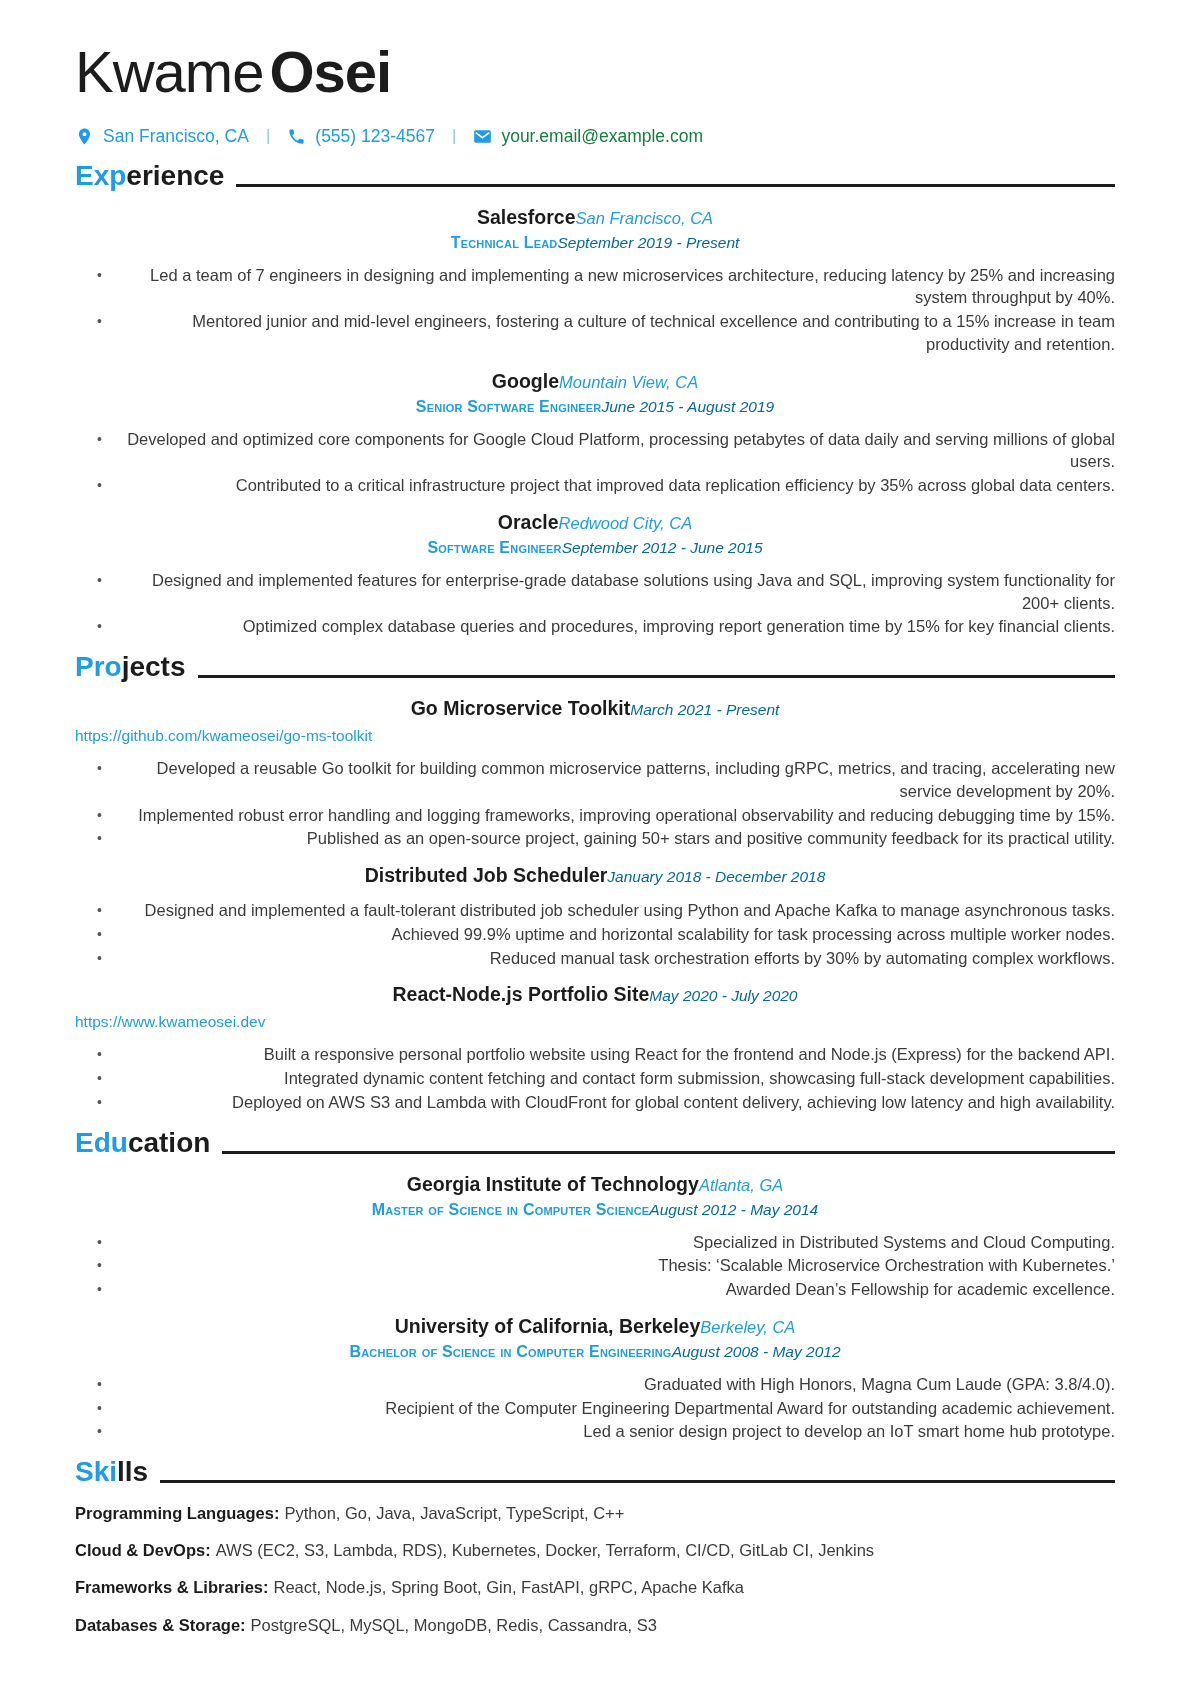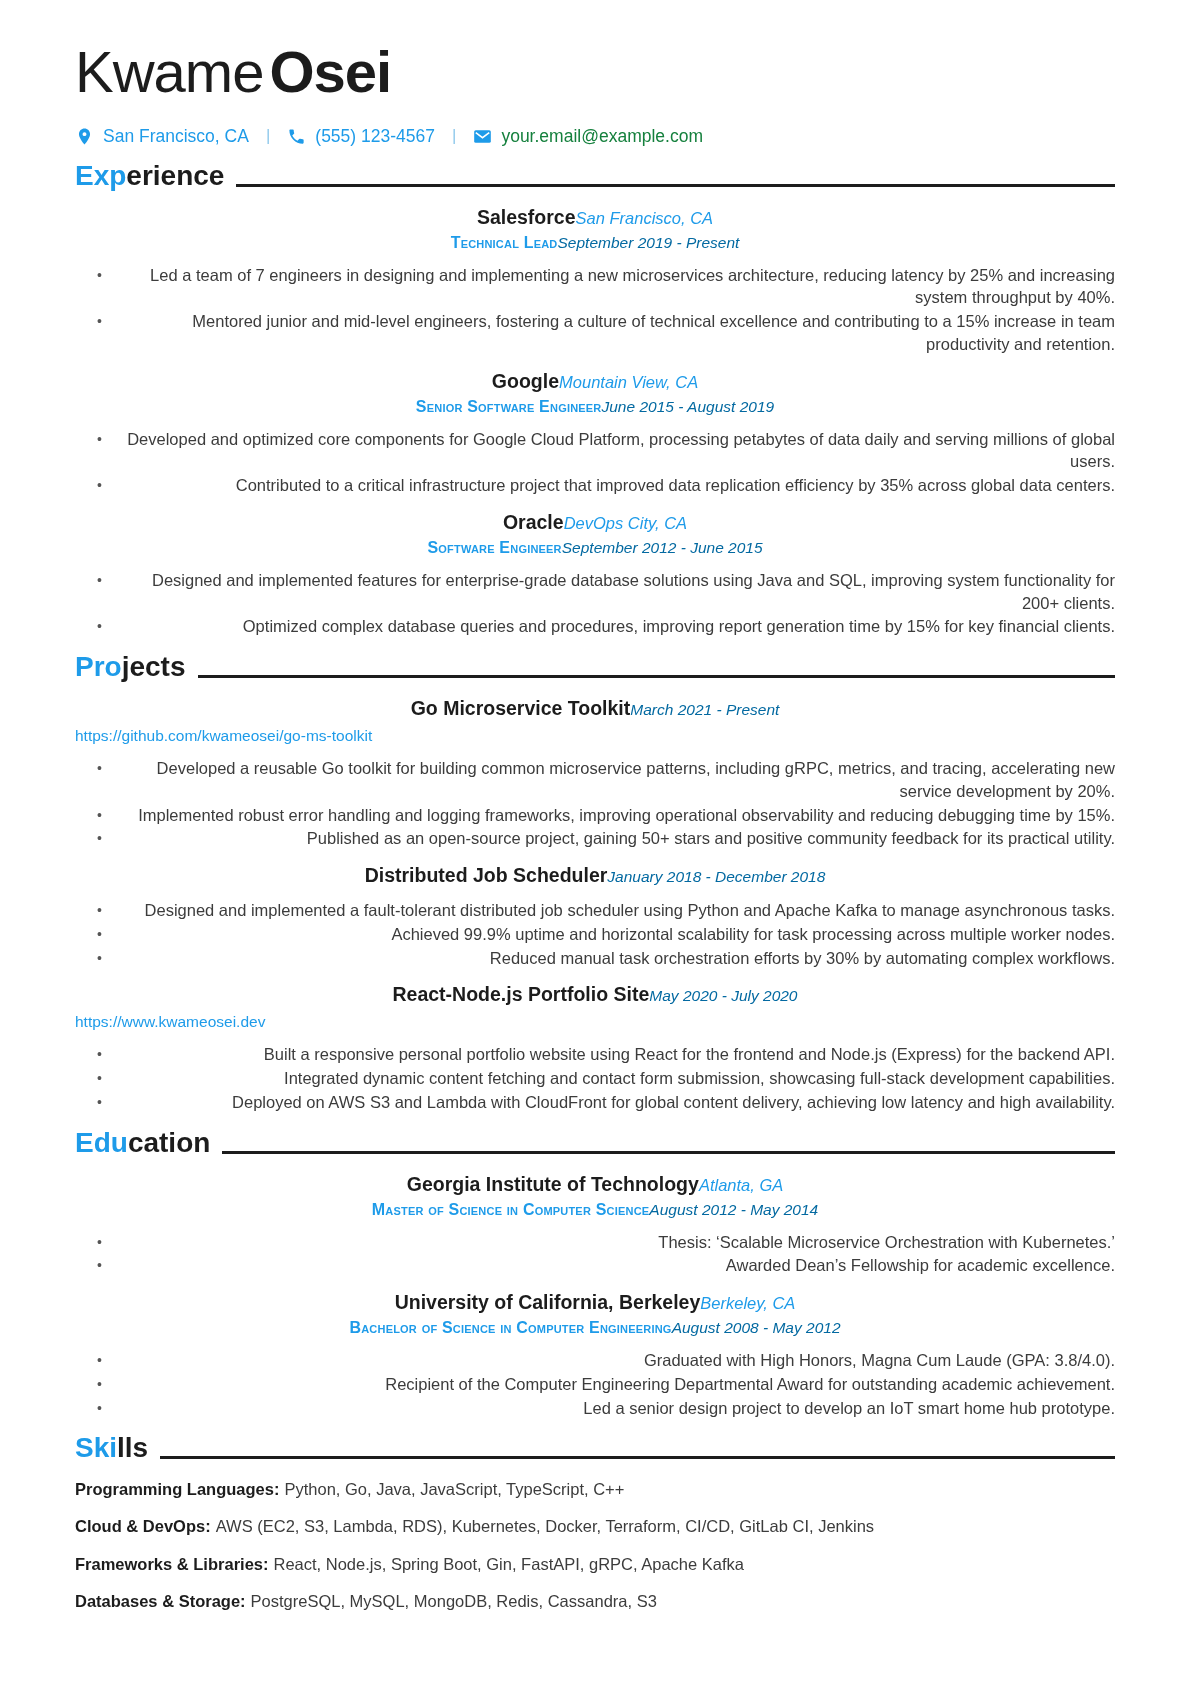--- a/index.html
+++ b/index.html
@@ -134,7 +134,7 @@
   <div class="entry">
     <div class="row">
       <span class="company">Oracle</span>
-      <span class="loc">DevOps City, CA</span>
+      <span class="loc">Redwood City, CA</span>
     </div>
     <div class="row">
       <span class="role">Software Engineer</span>

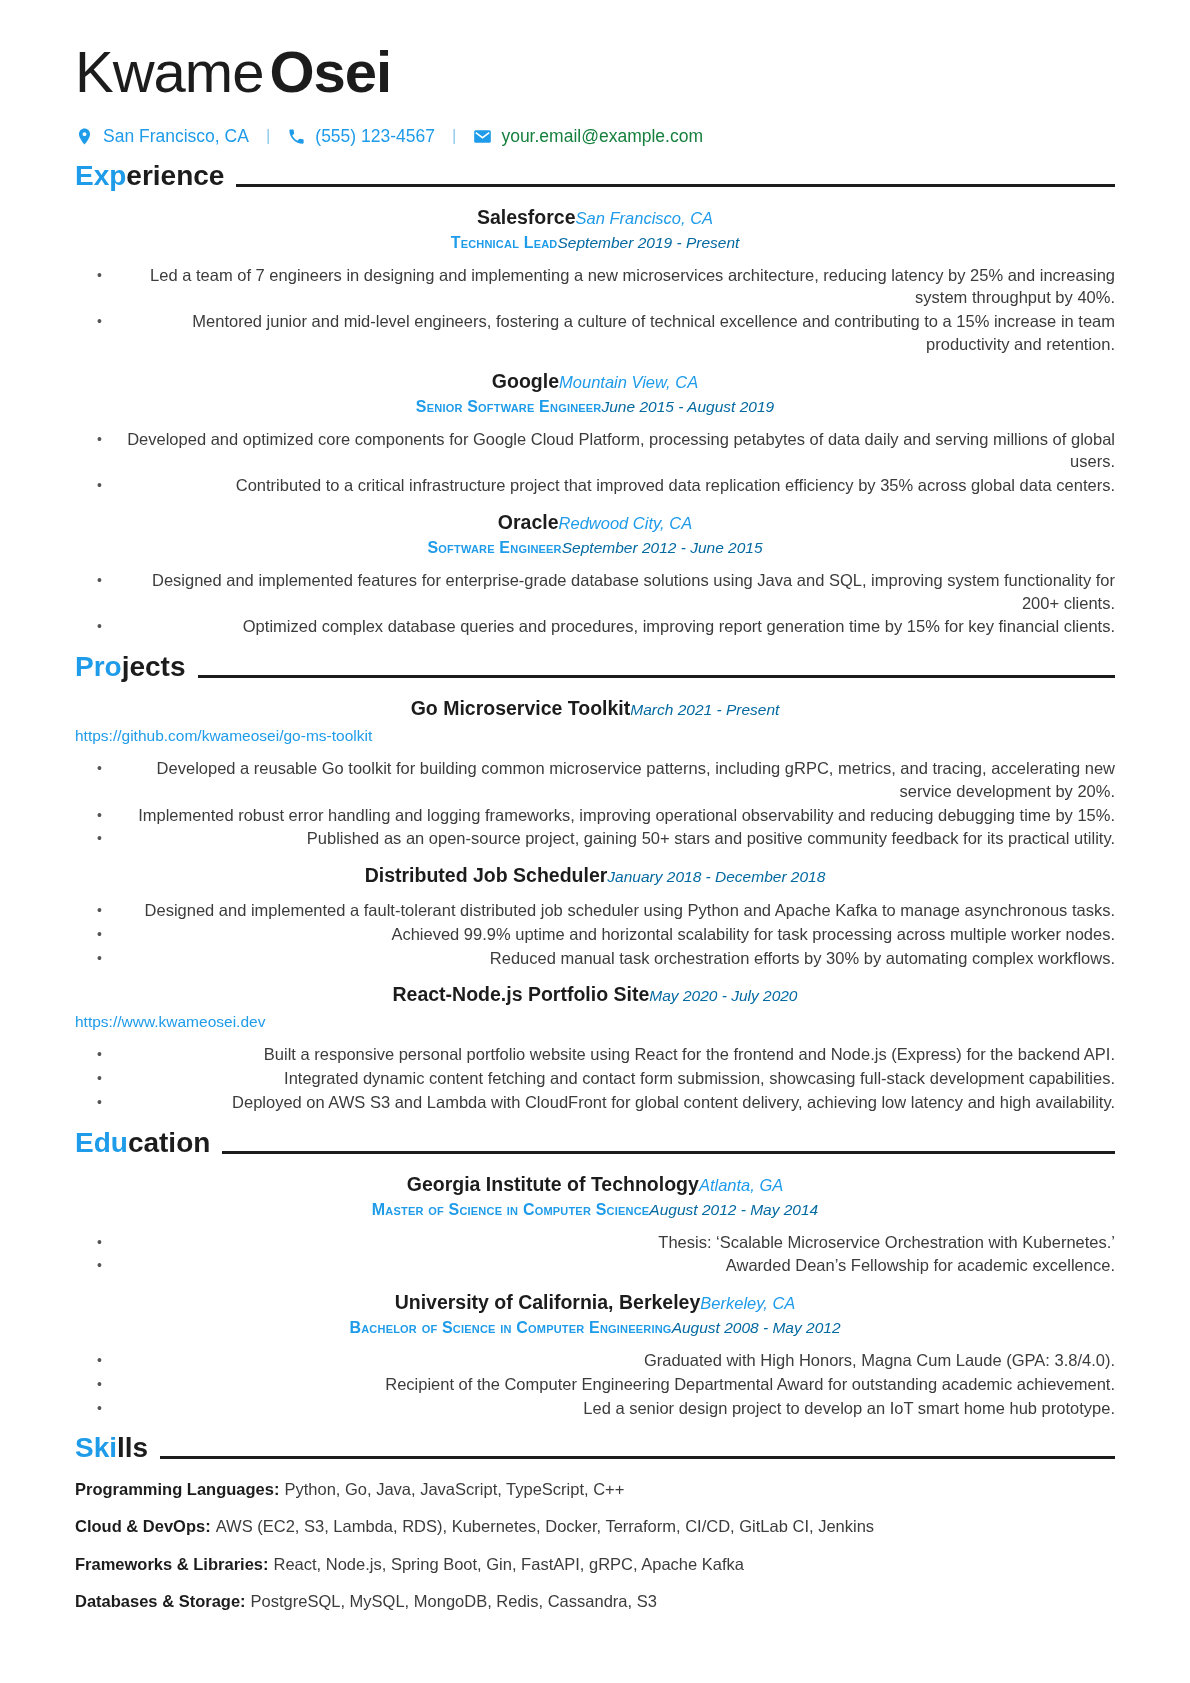--- a/index.html
+++ b/index.html
@@ -204,6 +204,7 @@
       <span class="dates">August 2012 - May 2014</span>
     </div>
     <ul class="bullets">
+      <li>Specialized in Distributed Systems and Cloud Computing.</li>
       <li>Thesis: ‘Scalable Microservice Orchestration with Kubernetes.’</li>
       <li>Awarded Dean’s Fellowship for academic excellence.</li>
     </ul>

